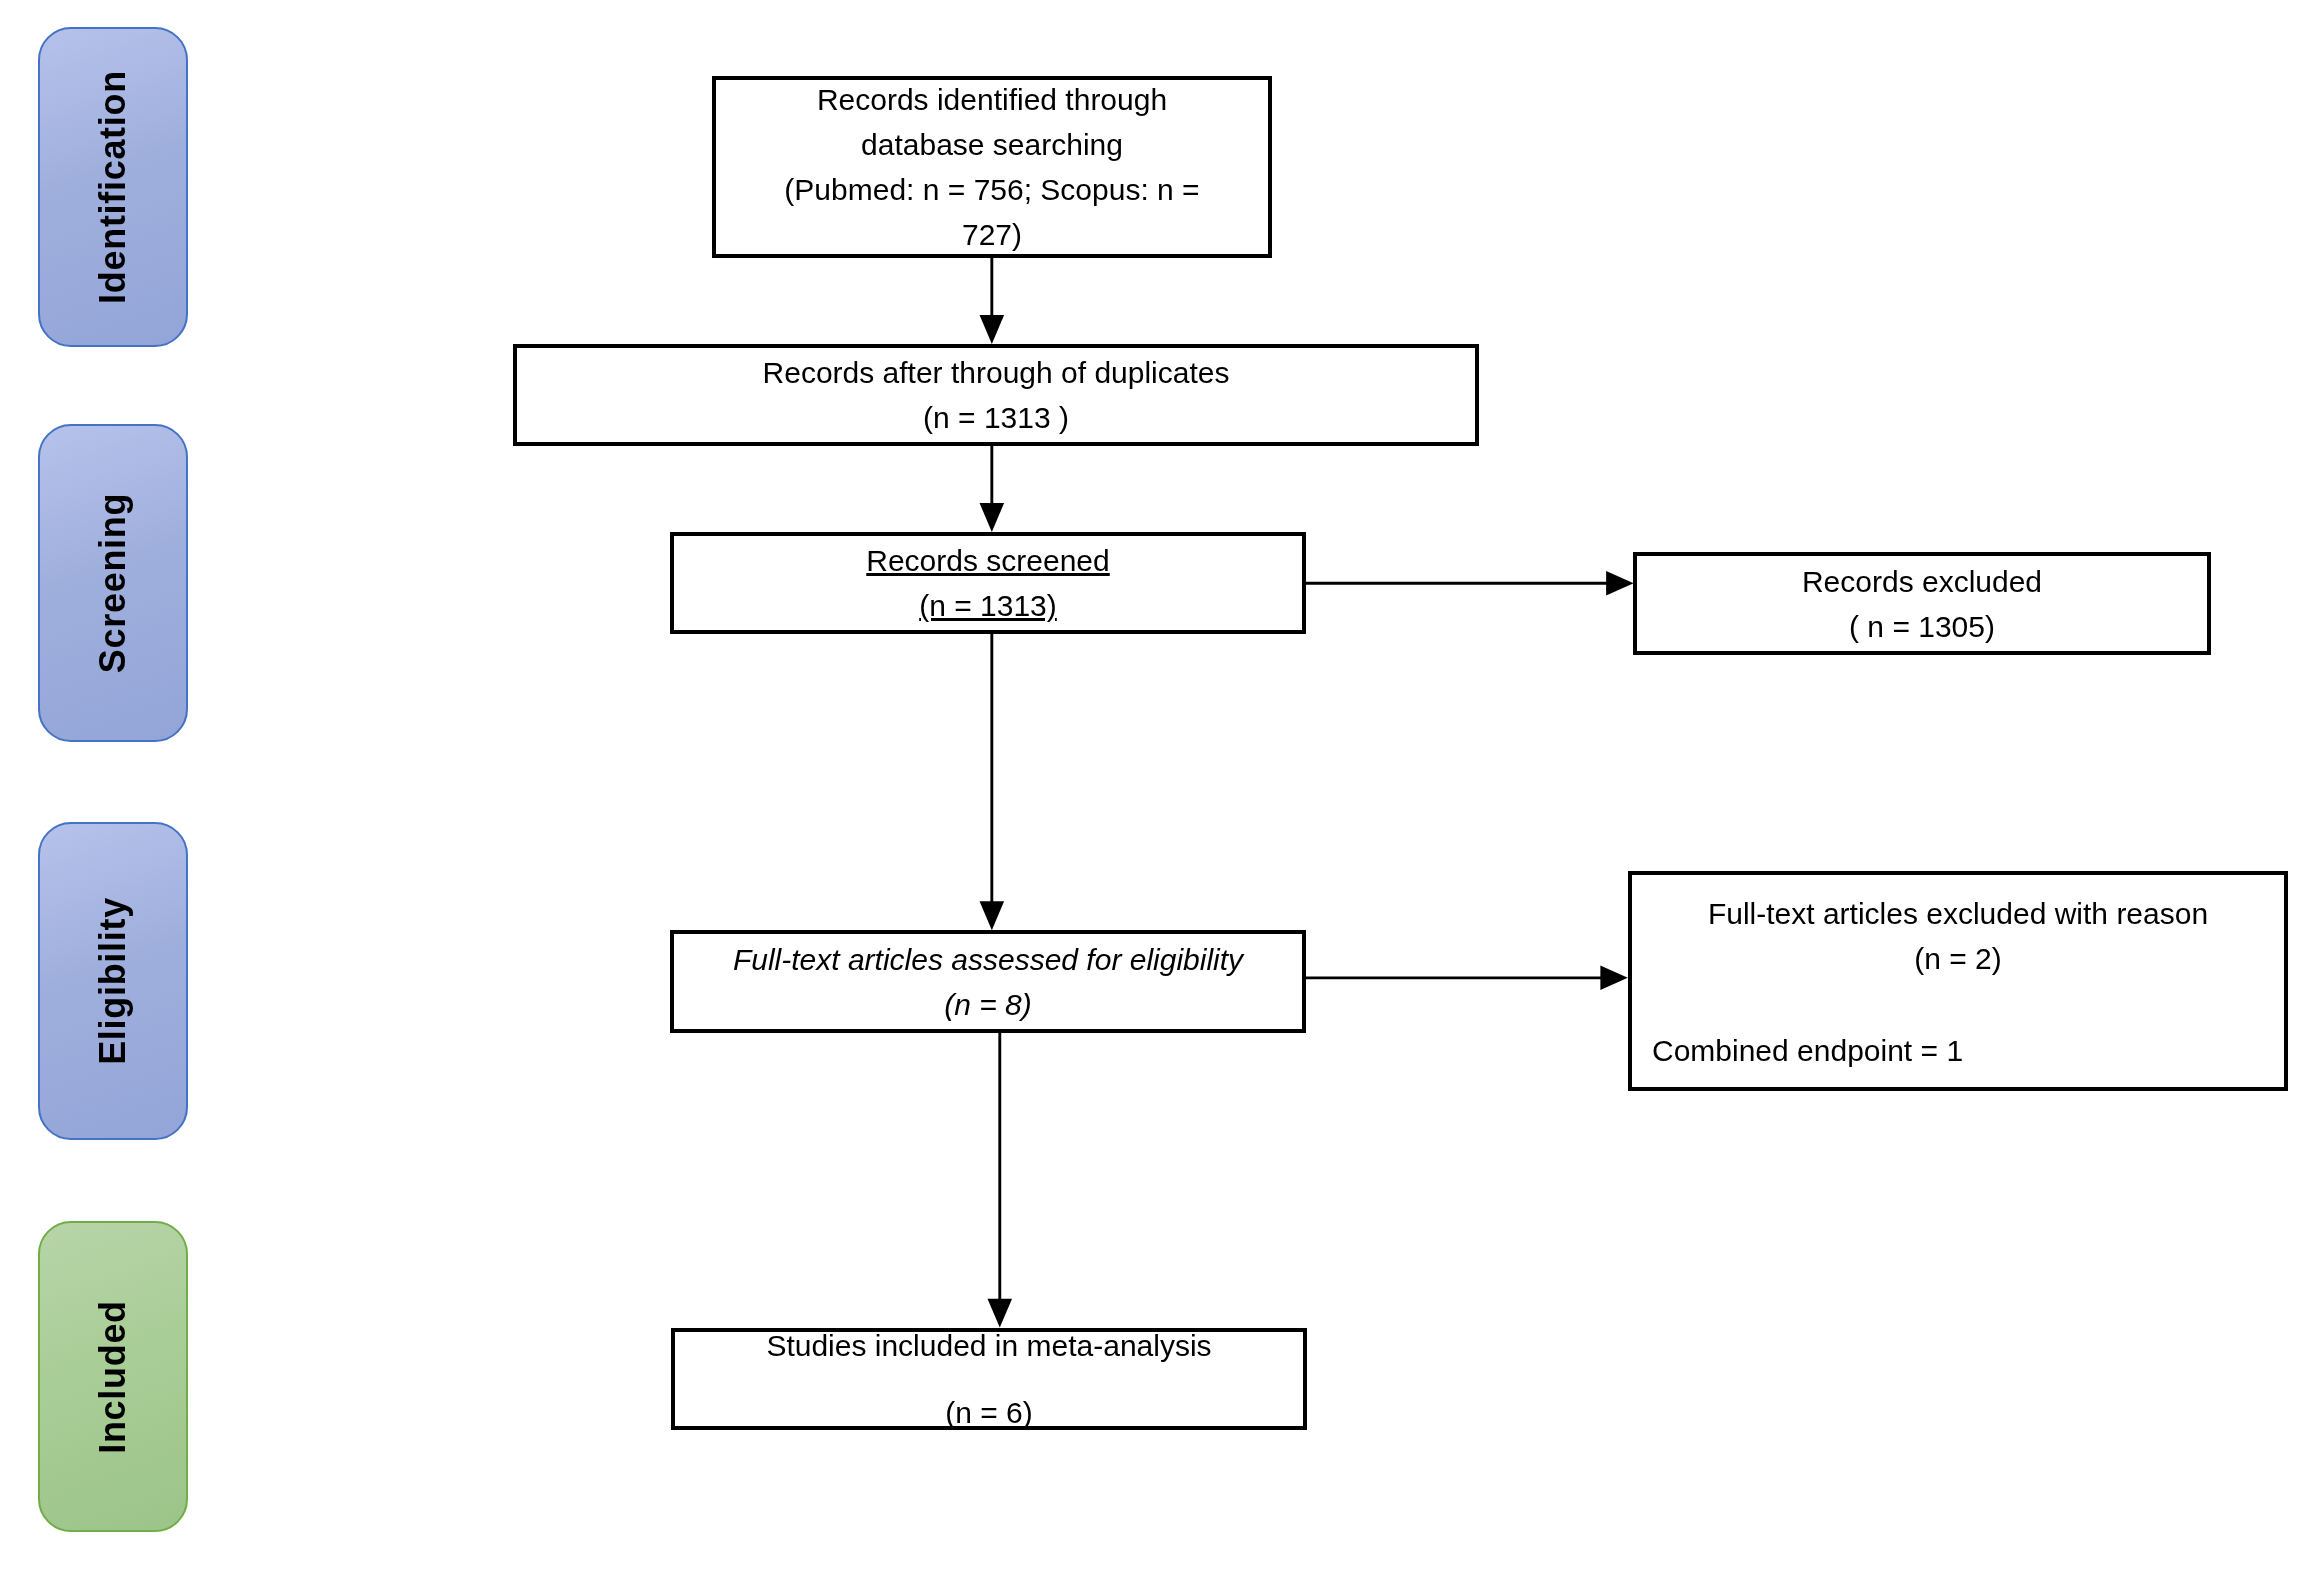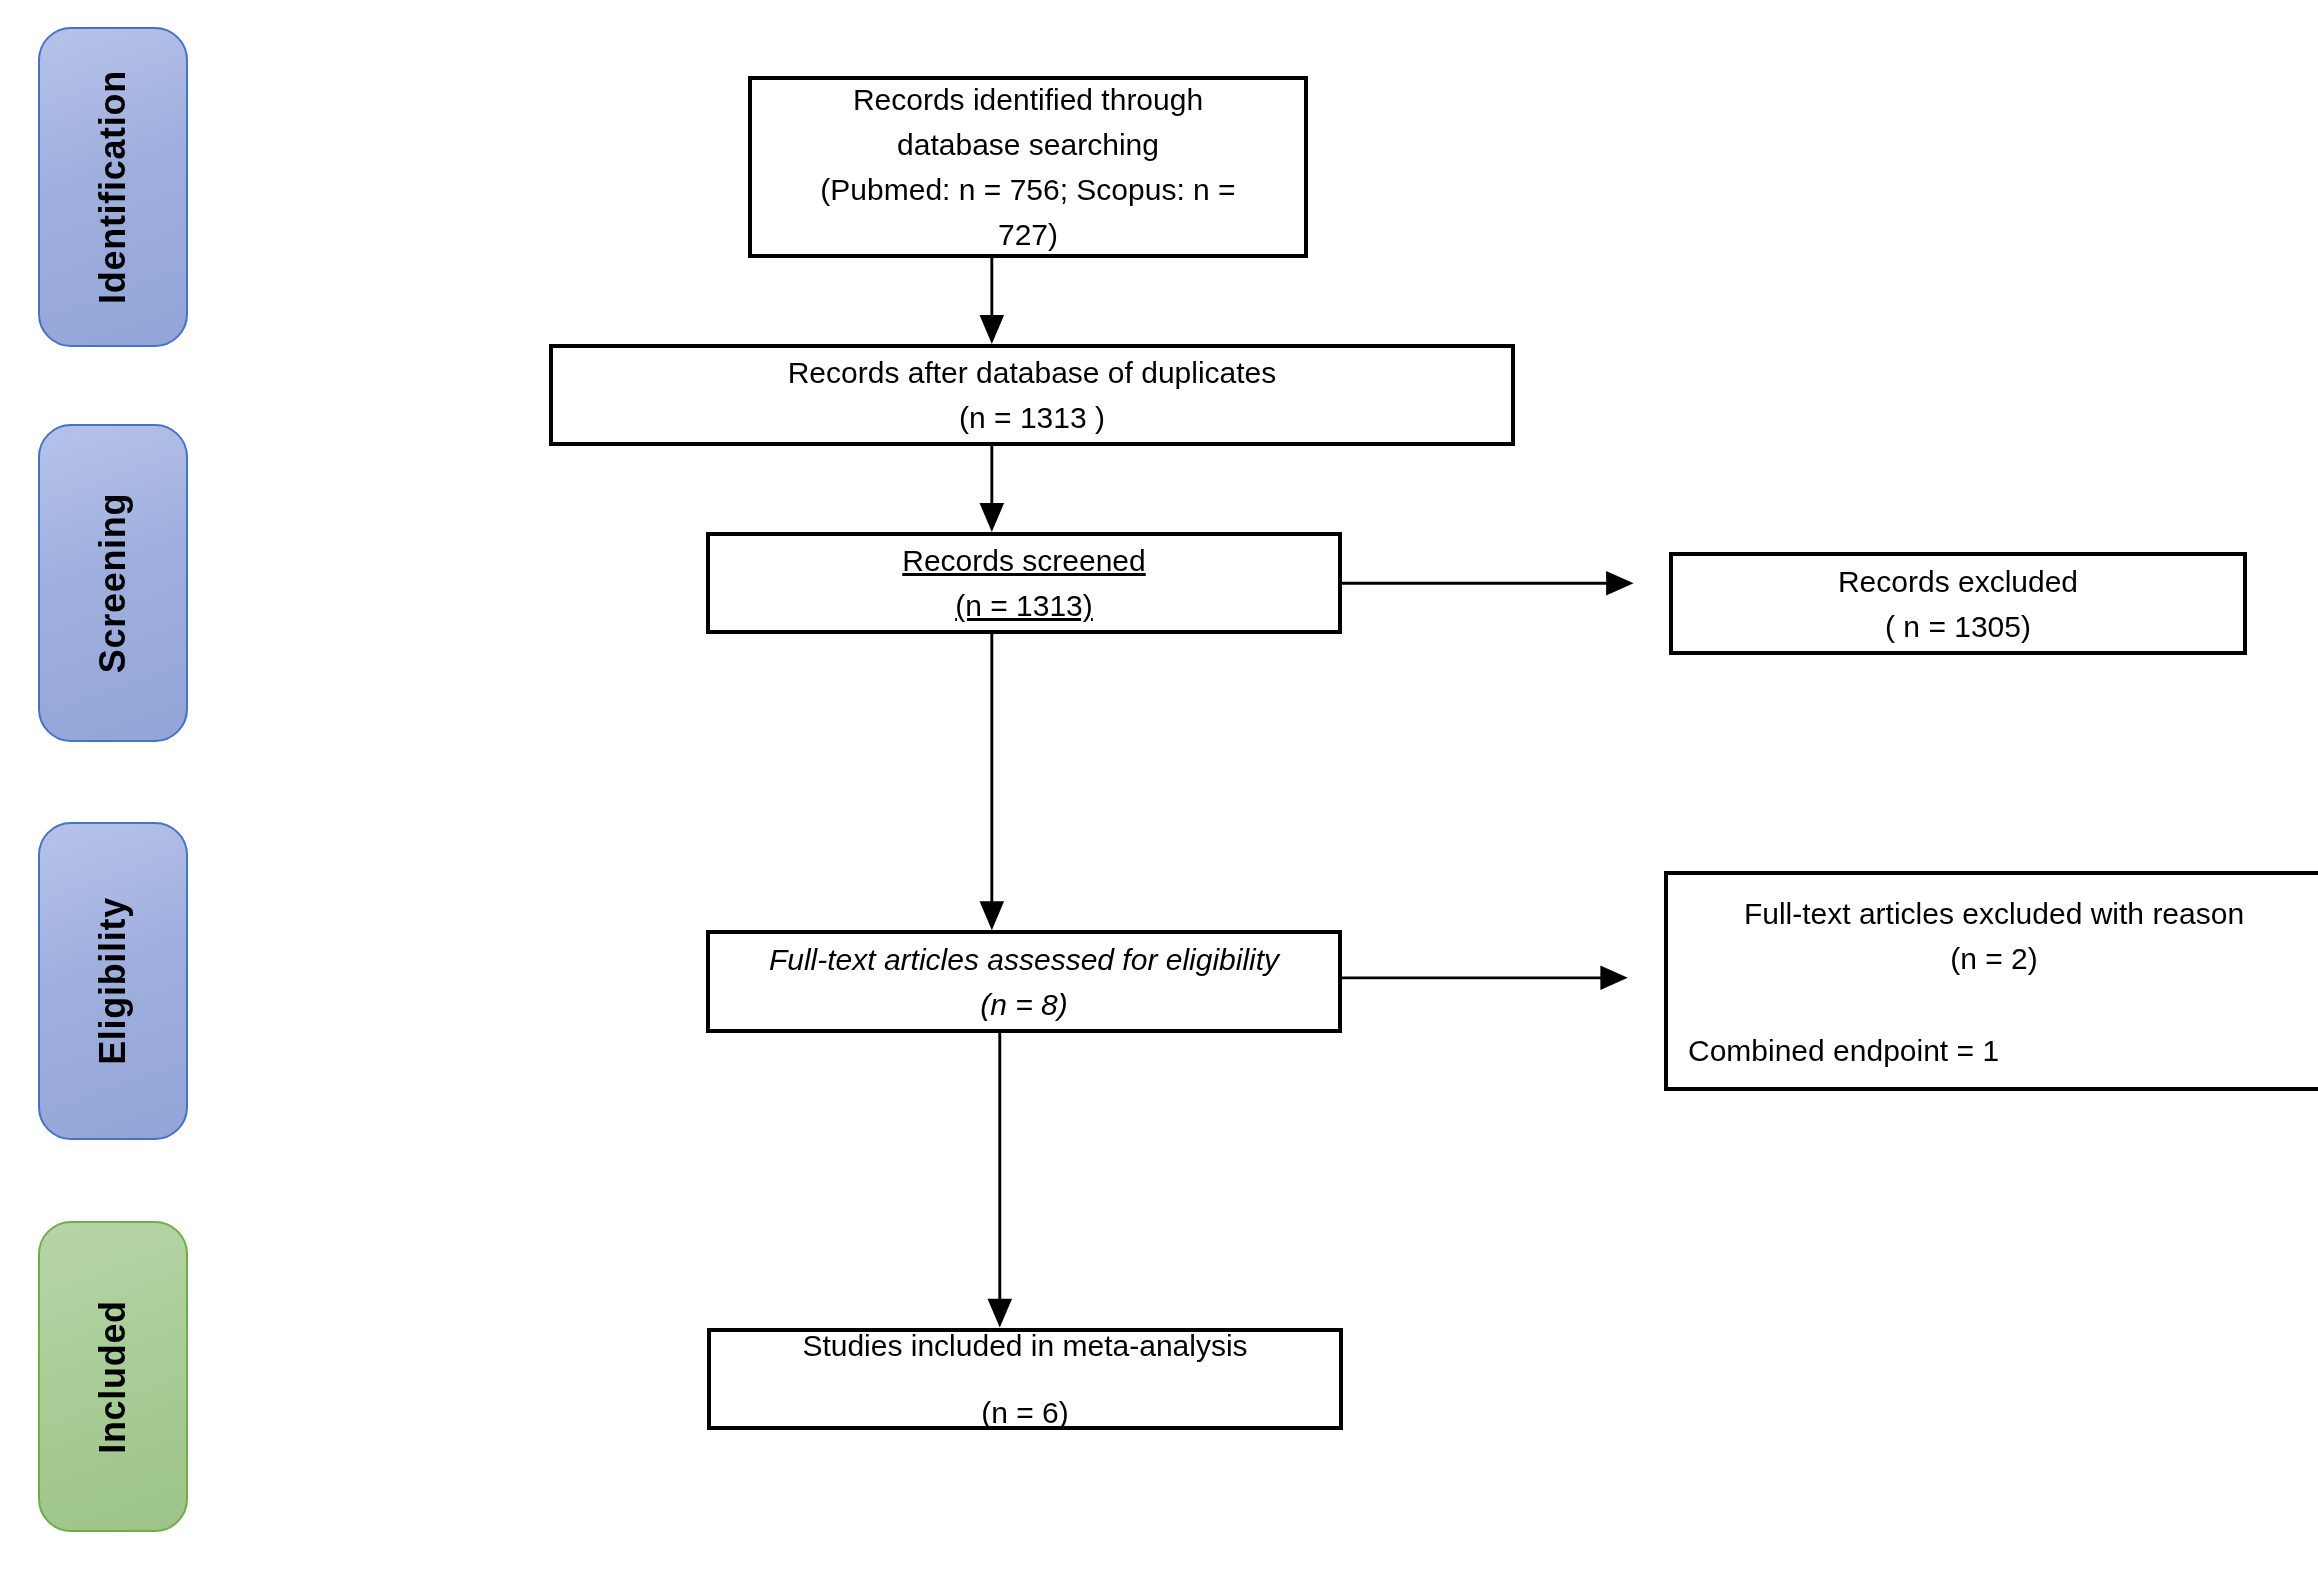--- a/index.html
+++ b/index.html
@@ -62,7 +62,6 @@
     line-height: 1.5;
     color: #000000;
     z-index: 2;
-    margin-left: 36px;
   }
   .node .txt { display: block; }
   .node-identified .txt { max-width: 463px; }

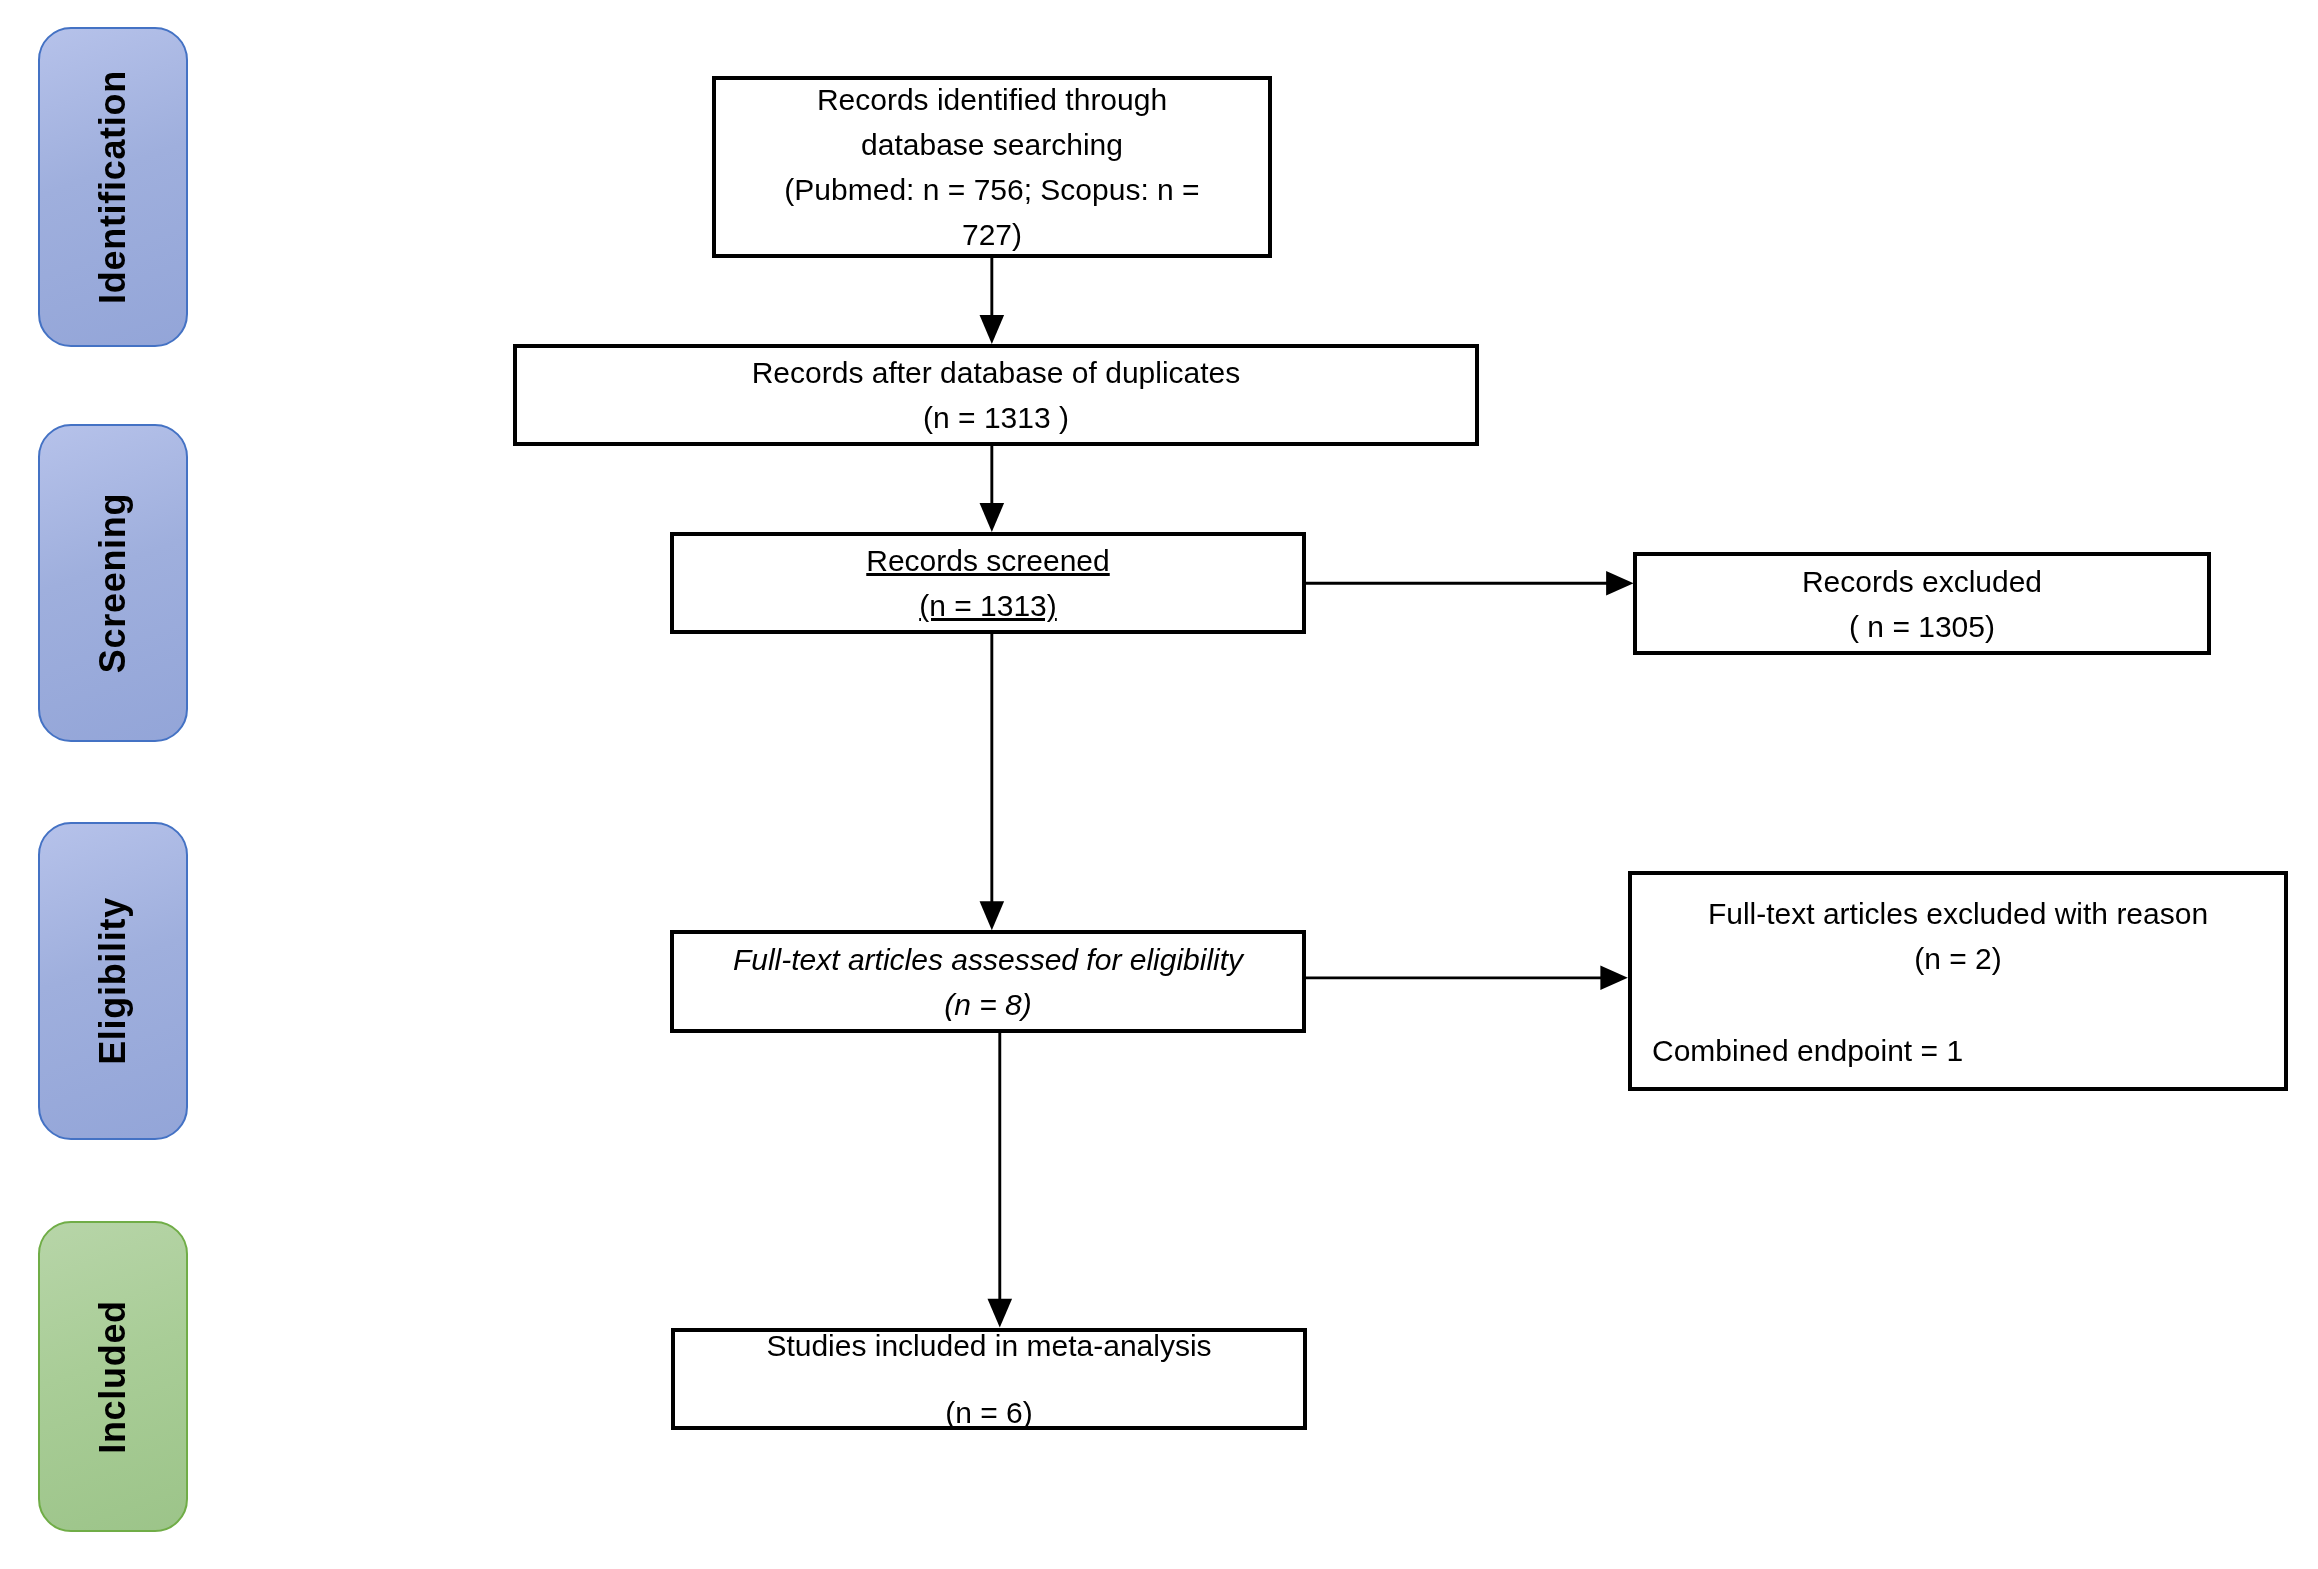--- a/index.html
+++ b/index.html
@@ -129,7 +129,7 @@
   </div>
 
   <div class="node" style="left:513px; top:344px; width:966px; height:102px;">
-    <span class="txt">Records after database of duplicates</span>
+    <span class="txt">Records after through of duplicates</span>
     <span class="txt">(n = 1313 )</span>
   </div>
 

